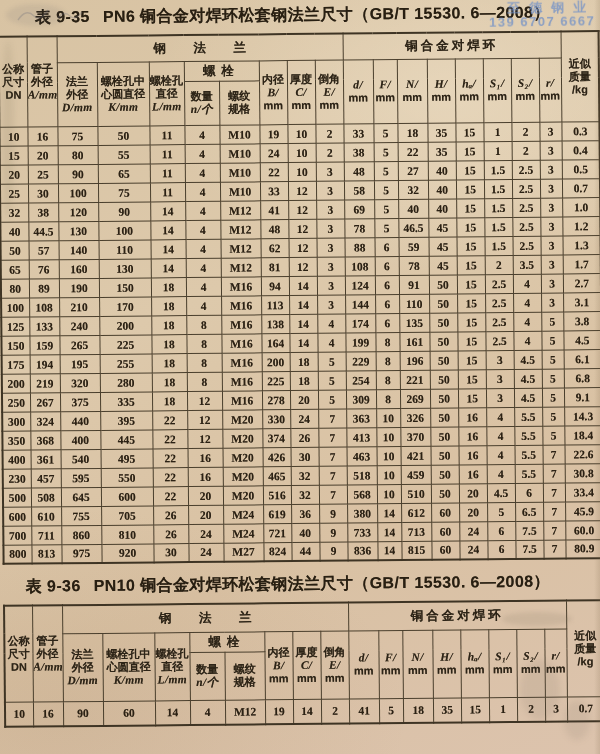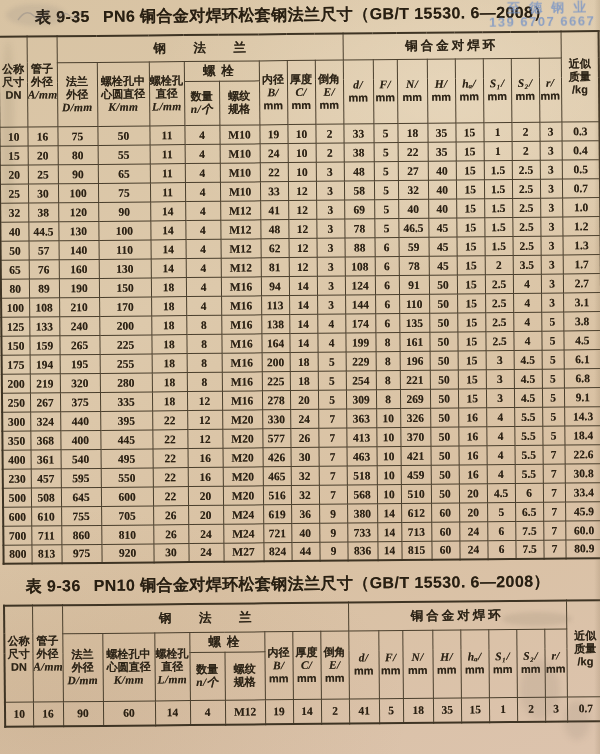--- a/index.html
+++ b/index.html
@@ -556,7 +556,7 @@
             <td class="data">22</td>
             <td class="data">12</td>
             <td class="data">M20</td>
-            <td class="data">577</td>
+            <td class="data">374</td>
             <td class="data">26</td>
             <td class="data">7</td>
             <td class="data">413</td>

